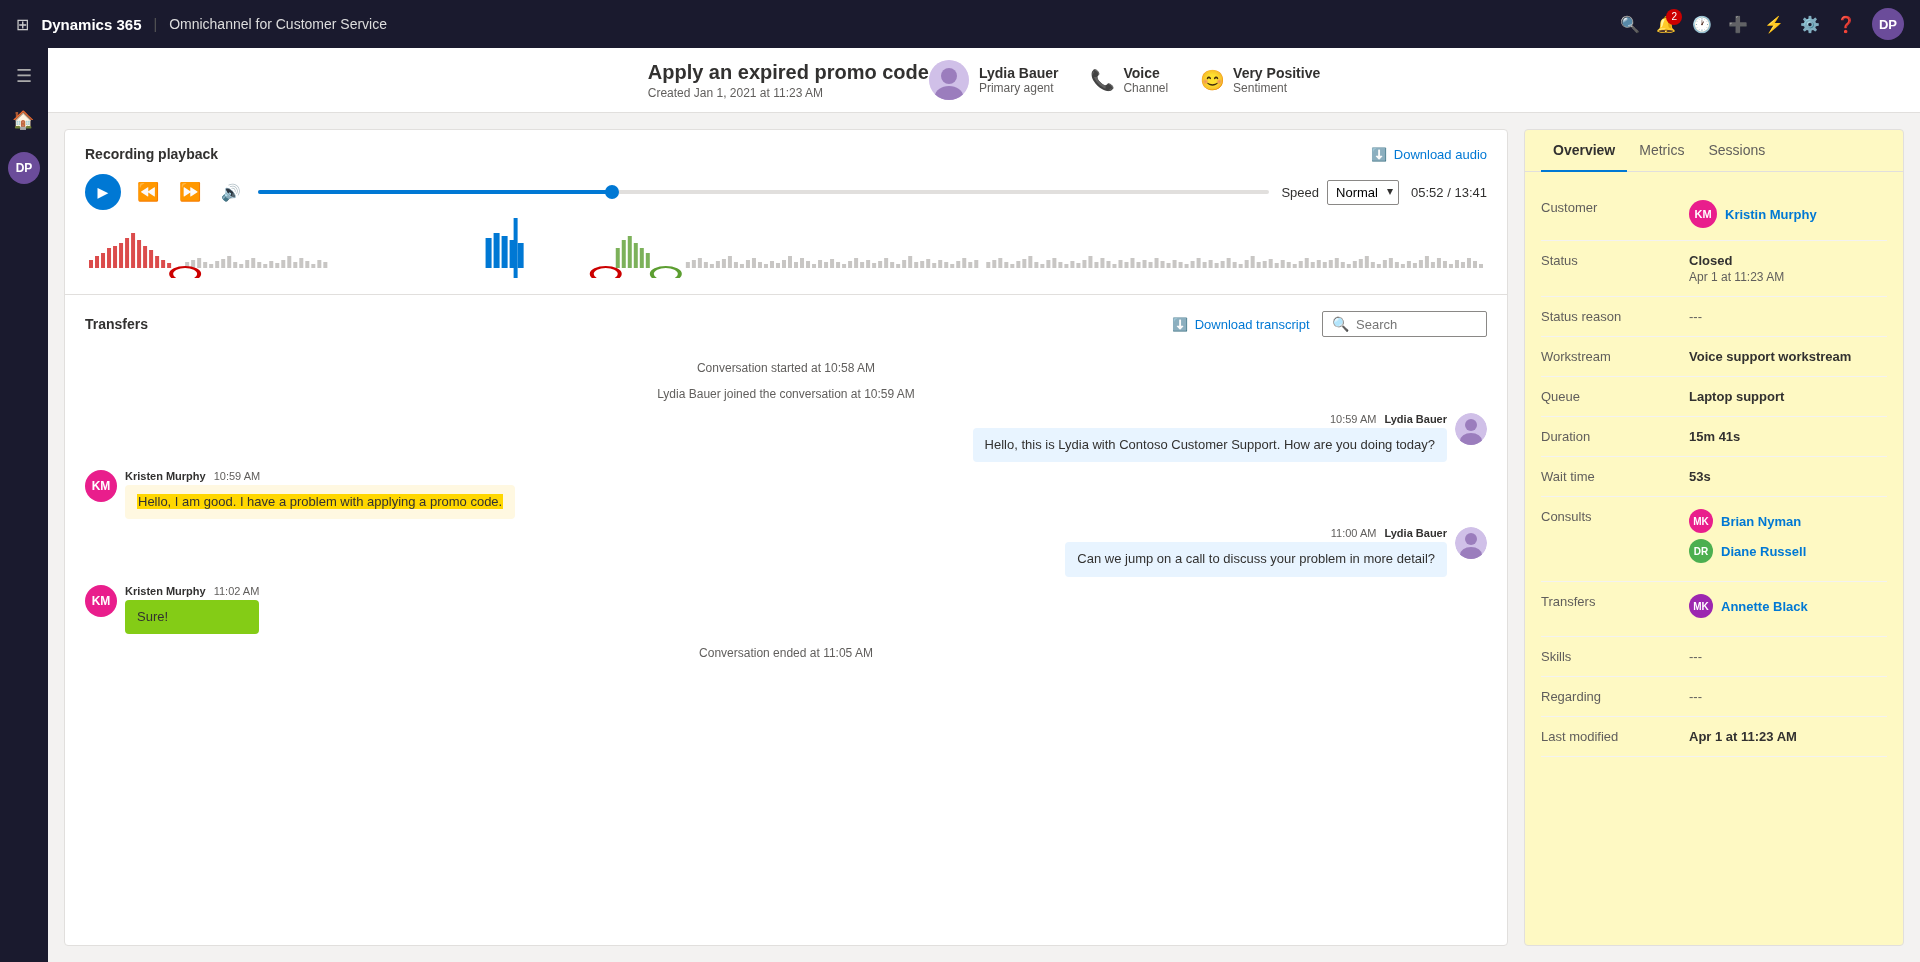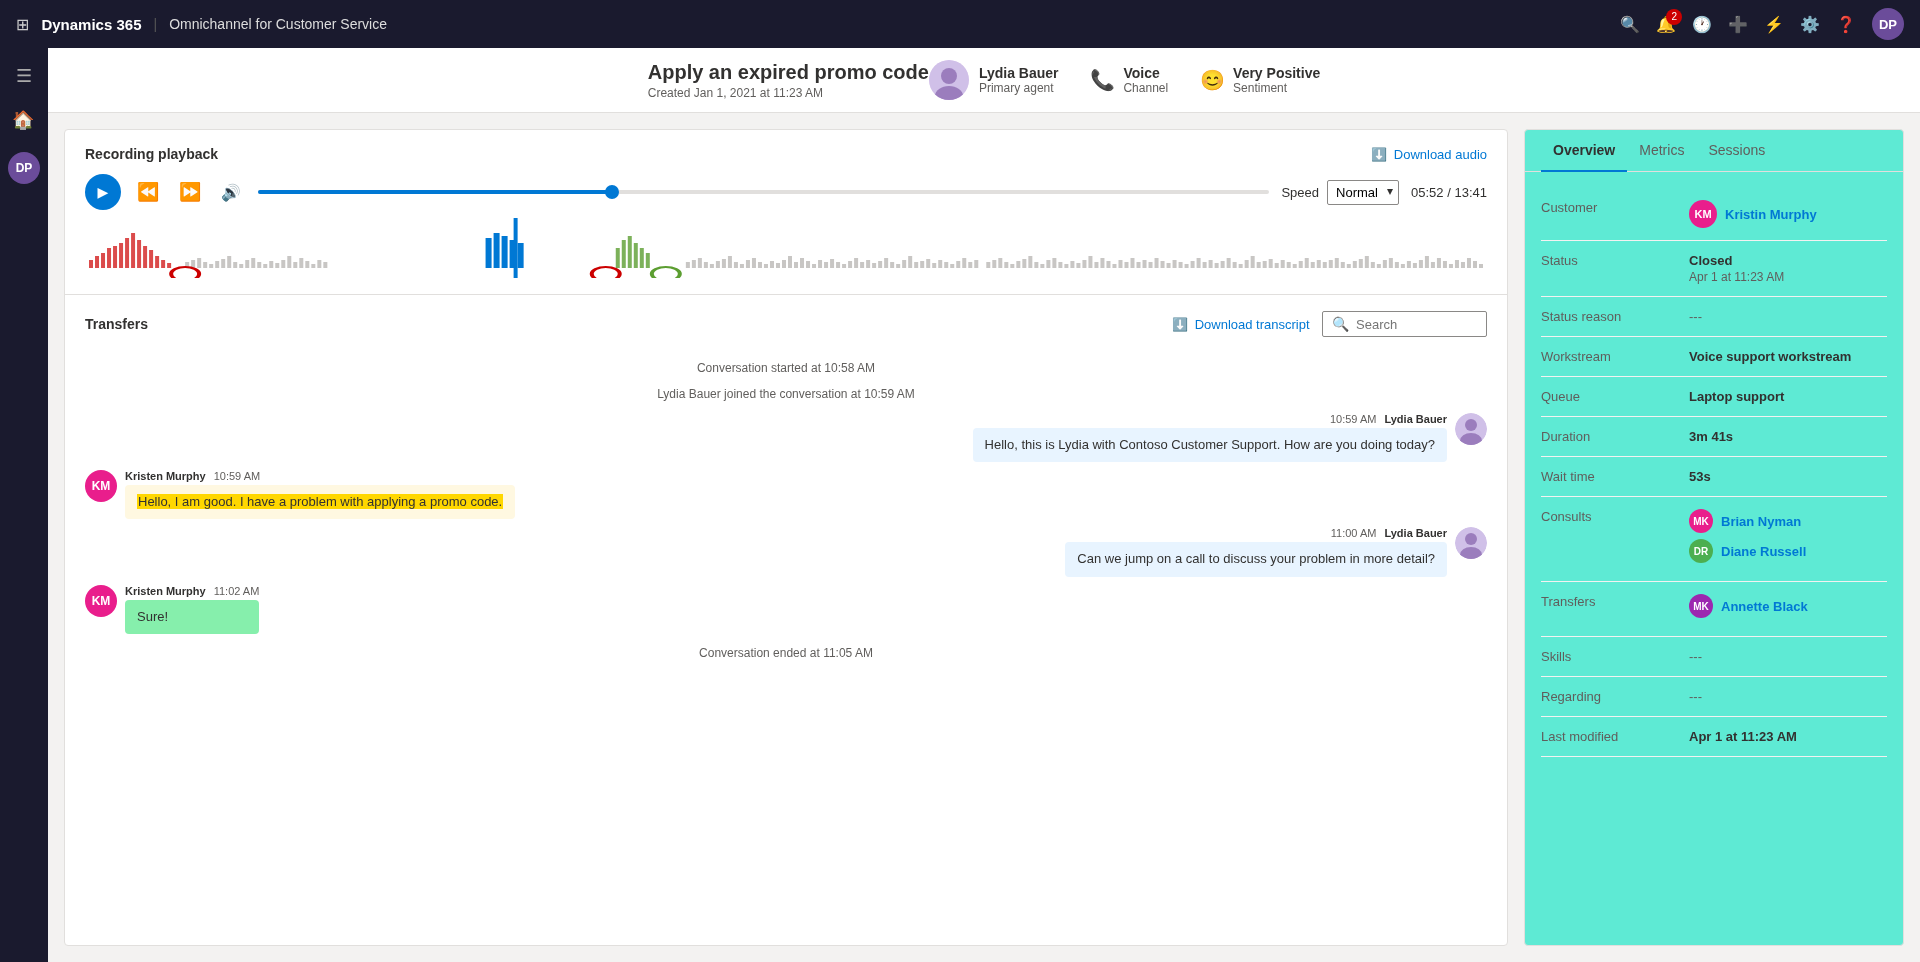--- a/index.html
+++ b/index.html
@@ -212,7 +212,7 @@
     
     .right-panel {
       width: 380px;
-      background: #5eead4;
+      background: #fef9c3;
       border-radius: 4px;
       border: 1px solid #e1dfdd;
       display: flex;

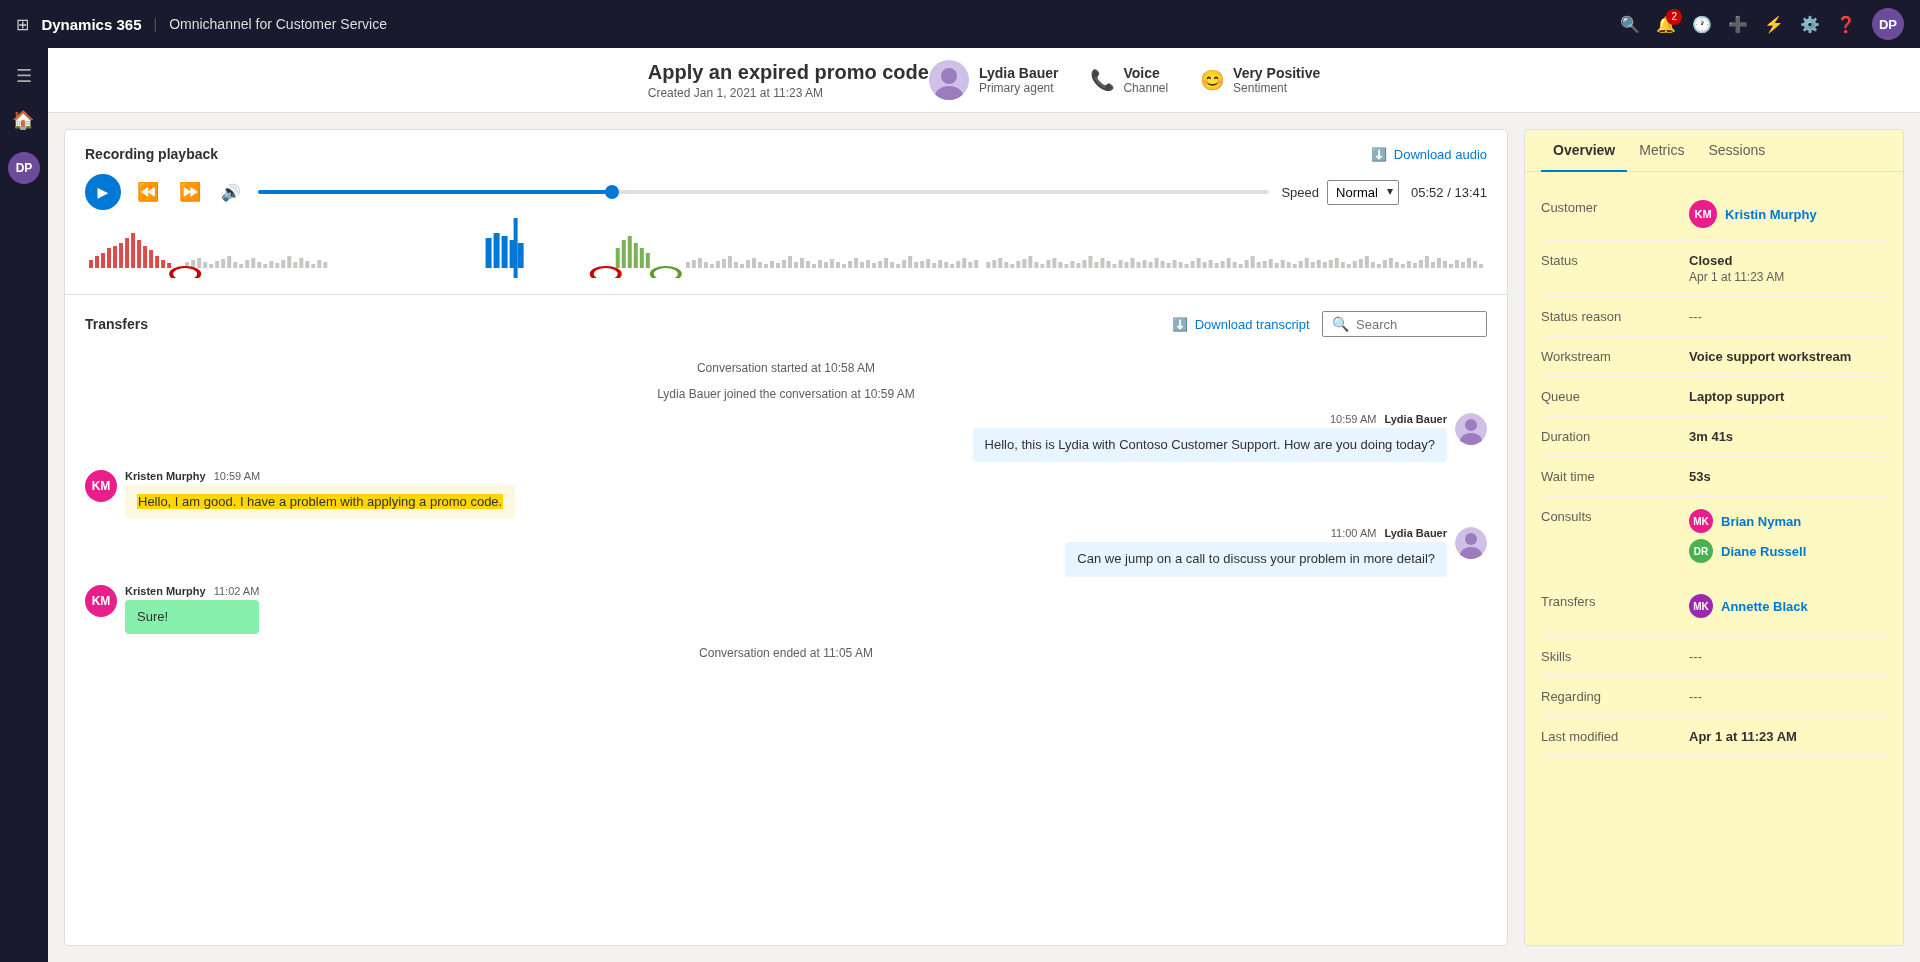--- a/index.html
+++ b/index.html
@@ -718,7 +718,7 @@
 
         <div class="detail-row">
           <span class="detail-label">Duration</span>
-          <span class="detail-value bold">3m 41s</span>
+          <span class="detail-value bold">15m 41s</span>
         </div>
 
         <div class="detail-row">

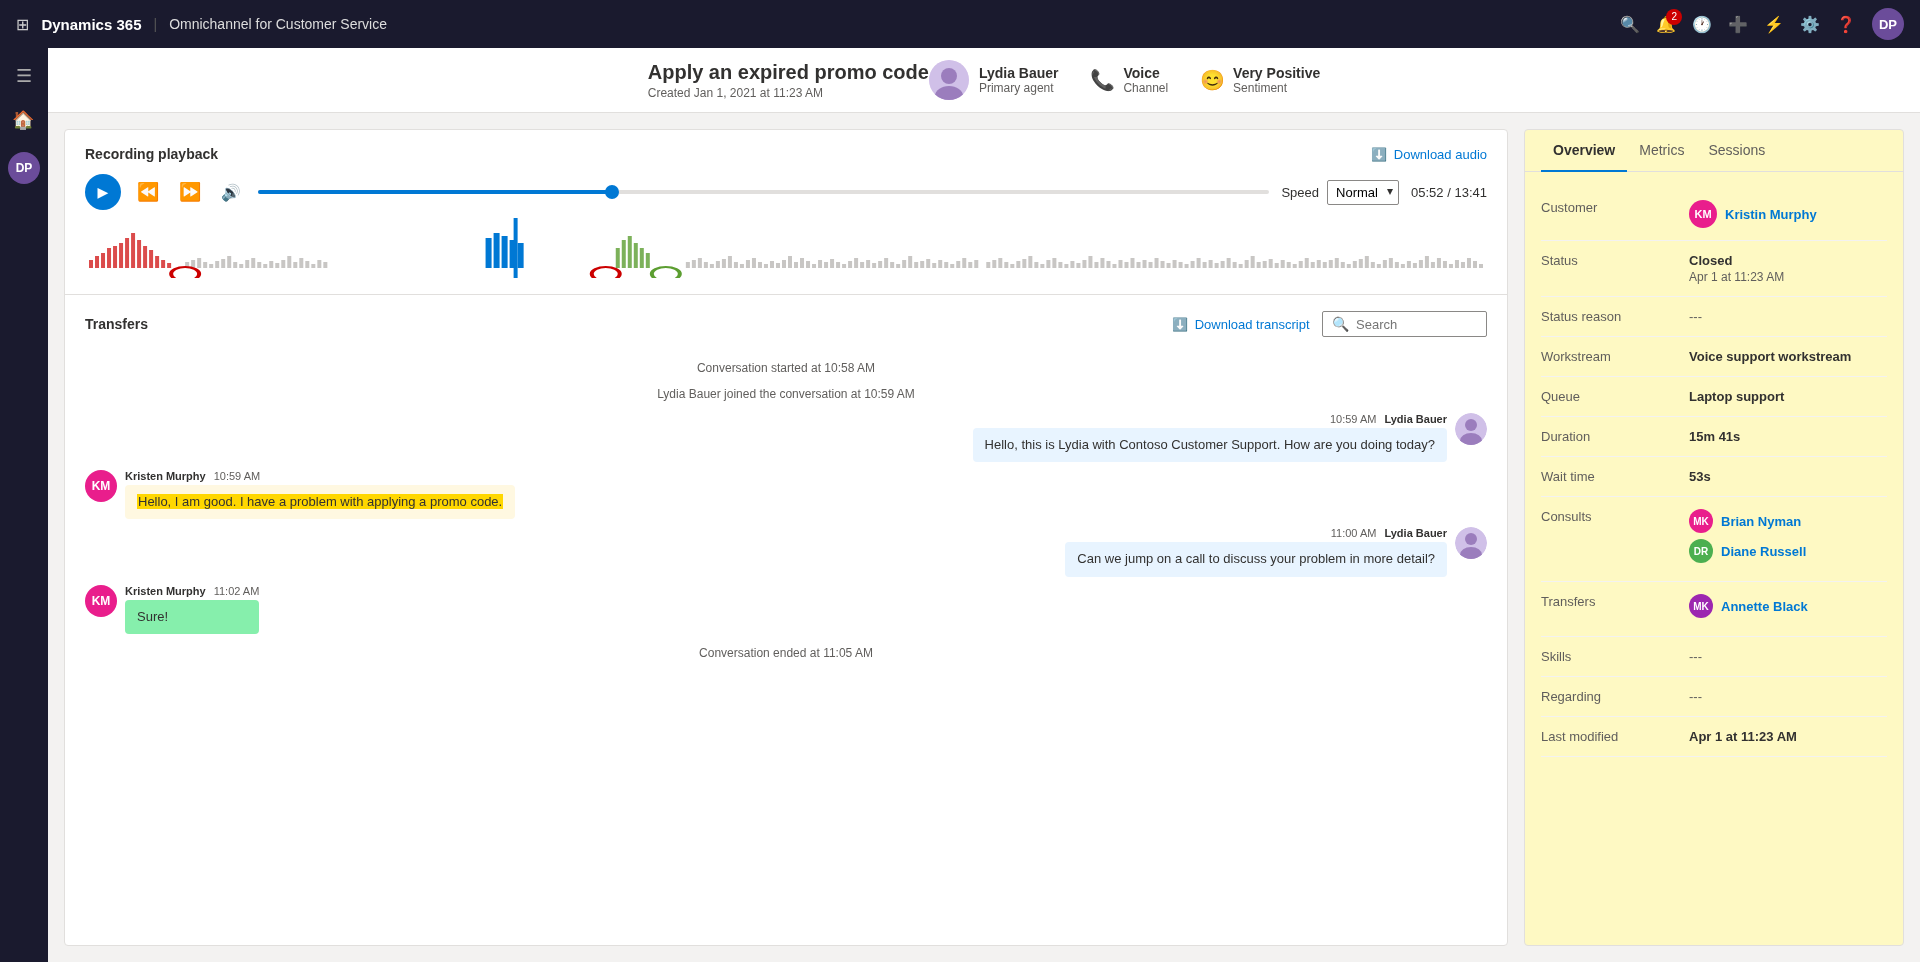--- a/index.html
+++ b/index.html
@@ -199,7 +199,7 @@
     .msg-meta { font-size: 11px; color: #605e5c; margin-bottom: 3px; display: flex; align-items: center; gap: 8px; }
     .msg-sender { font-weight: 600; color: #323130; }
     .msg-bubble {
-      background: #86efac; border-radius: 4px; padding: 8px 12px; font-size: 13px; line-height: 1.4;
+      background: #84cc16; border-radius: 4px; padding: 8px 12px; font-size: 13px; line-height: 1.4;
     }
     .msg-bubble.highlighted { background: #fff8e1; }
     .agent-bubble { background: #e8f4ff; }

